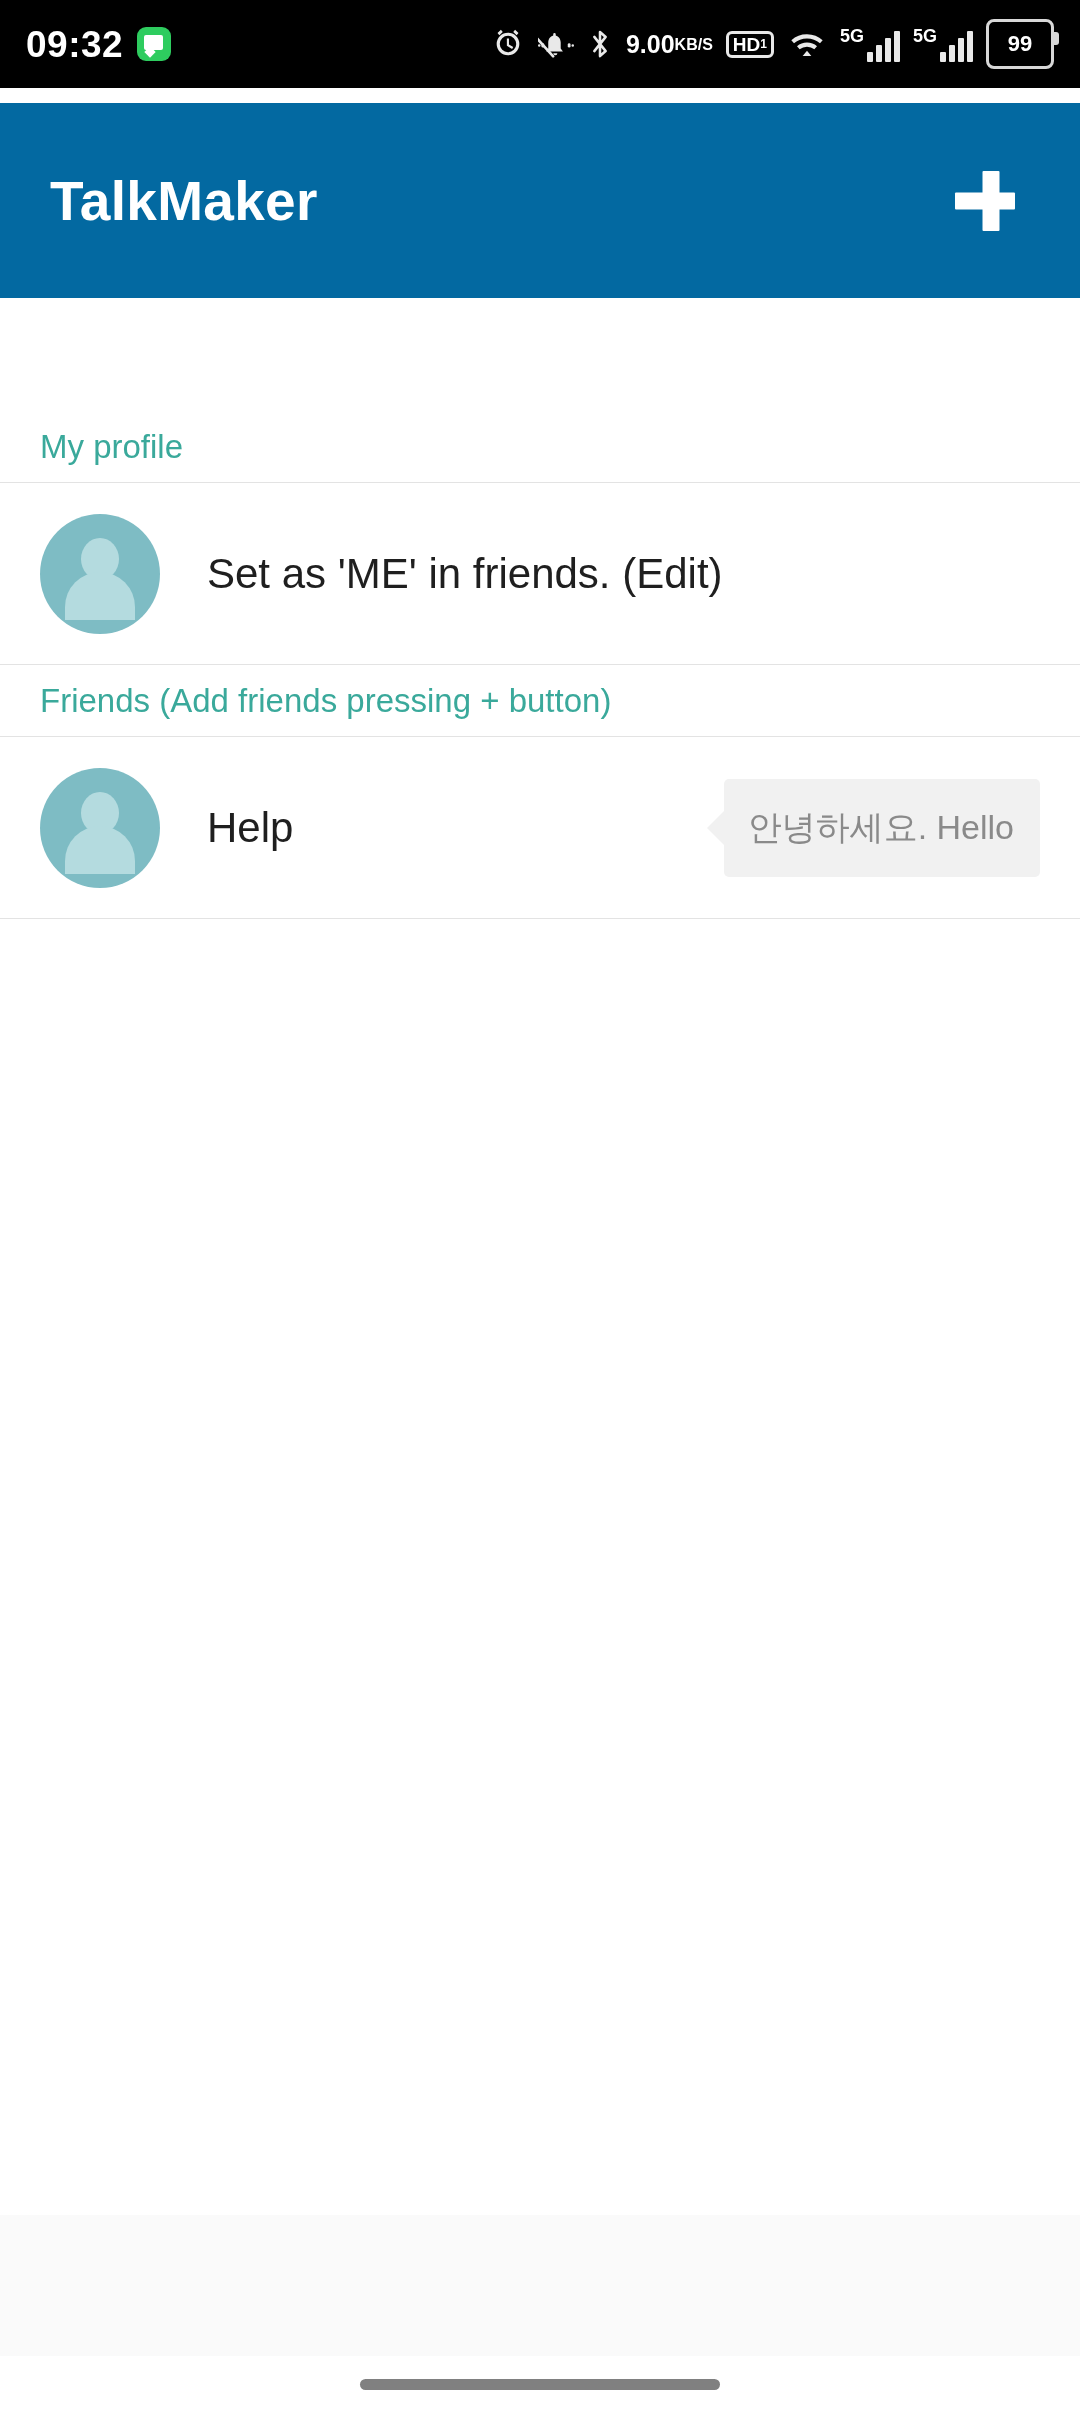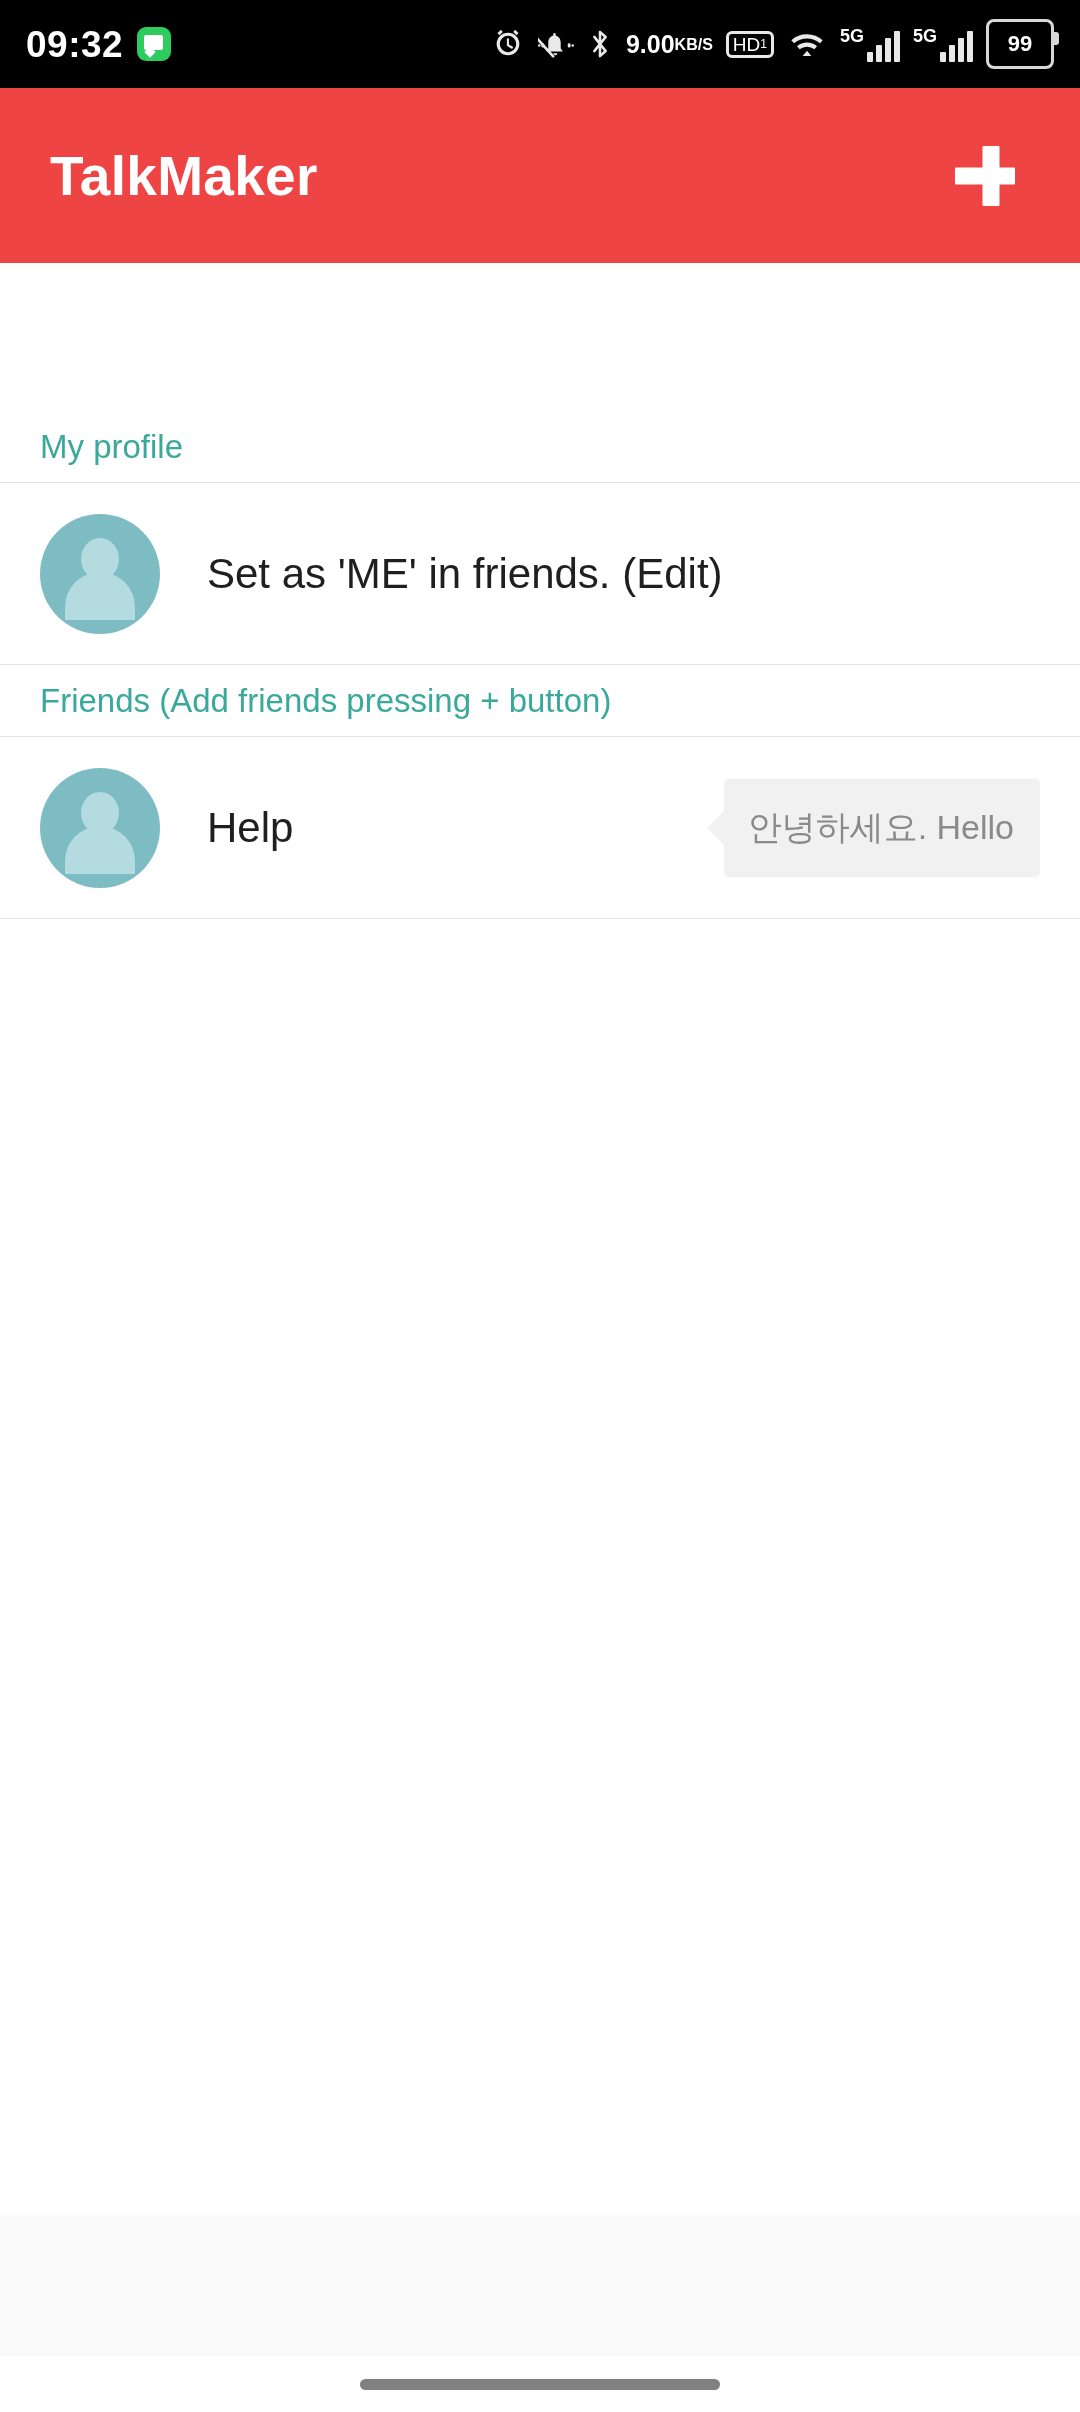--- a/index.html
+++ b/index.html
@@ -39,7 +39,7 @@
   .sb-kb .u{ font-size:16px; font-weight:bold; margin-top:1px; }
   .sb-hd{
     border:3px solid #e8e8e8; border-radius:6px; padding:1px 4px;
-    font-size:19px; font-weight:normal; line-height:1; display:flex; align-items:center;
+    font-size:19px; font-weight:bold; line-height:1; display:flex; align-items:center;
   }
   .sb-hd sup{ font-size:12px; vertical-align:top; }
   .sb-5g{ display:flex; align-items:flex-end; gap:3px; }

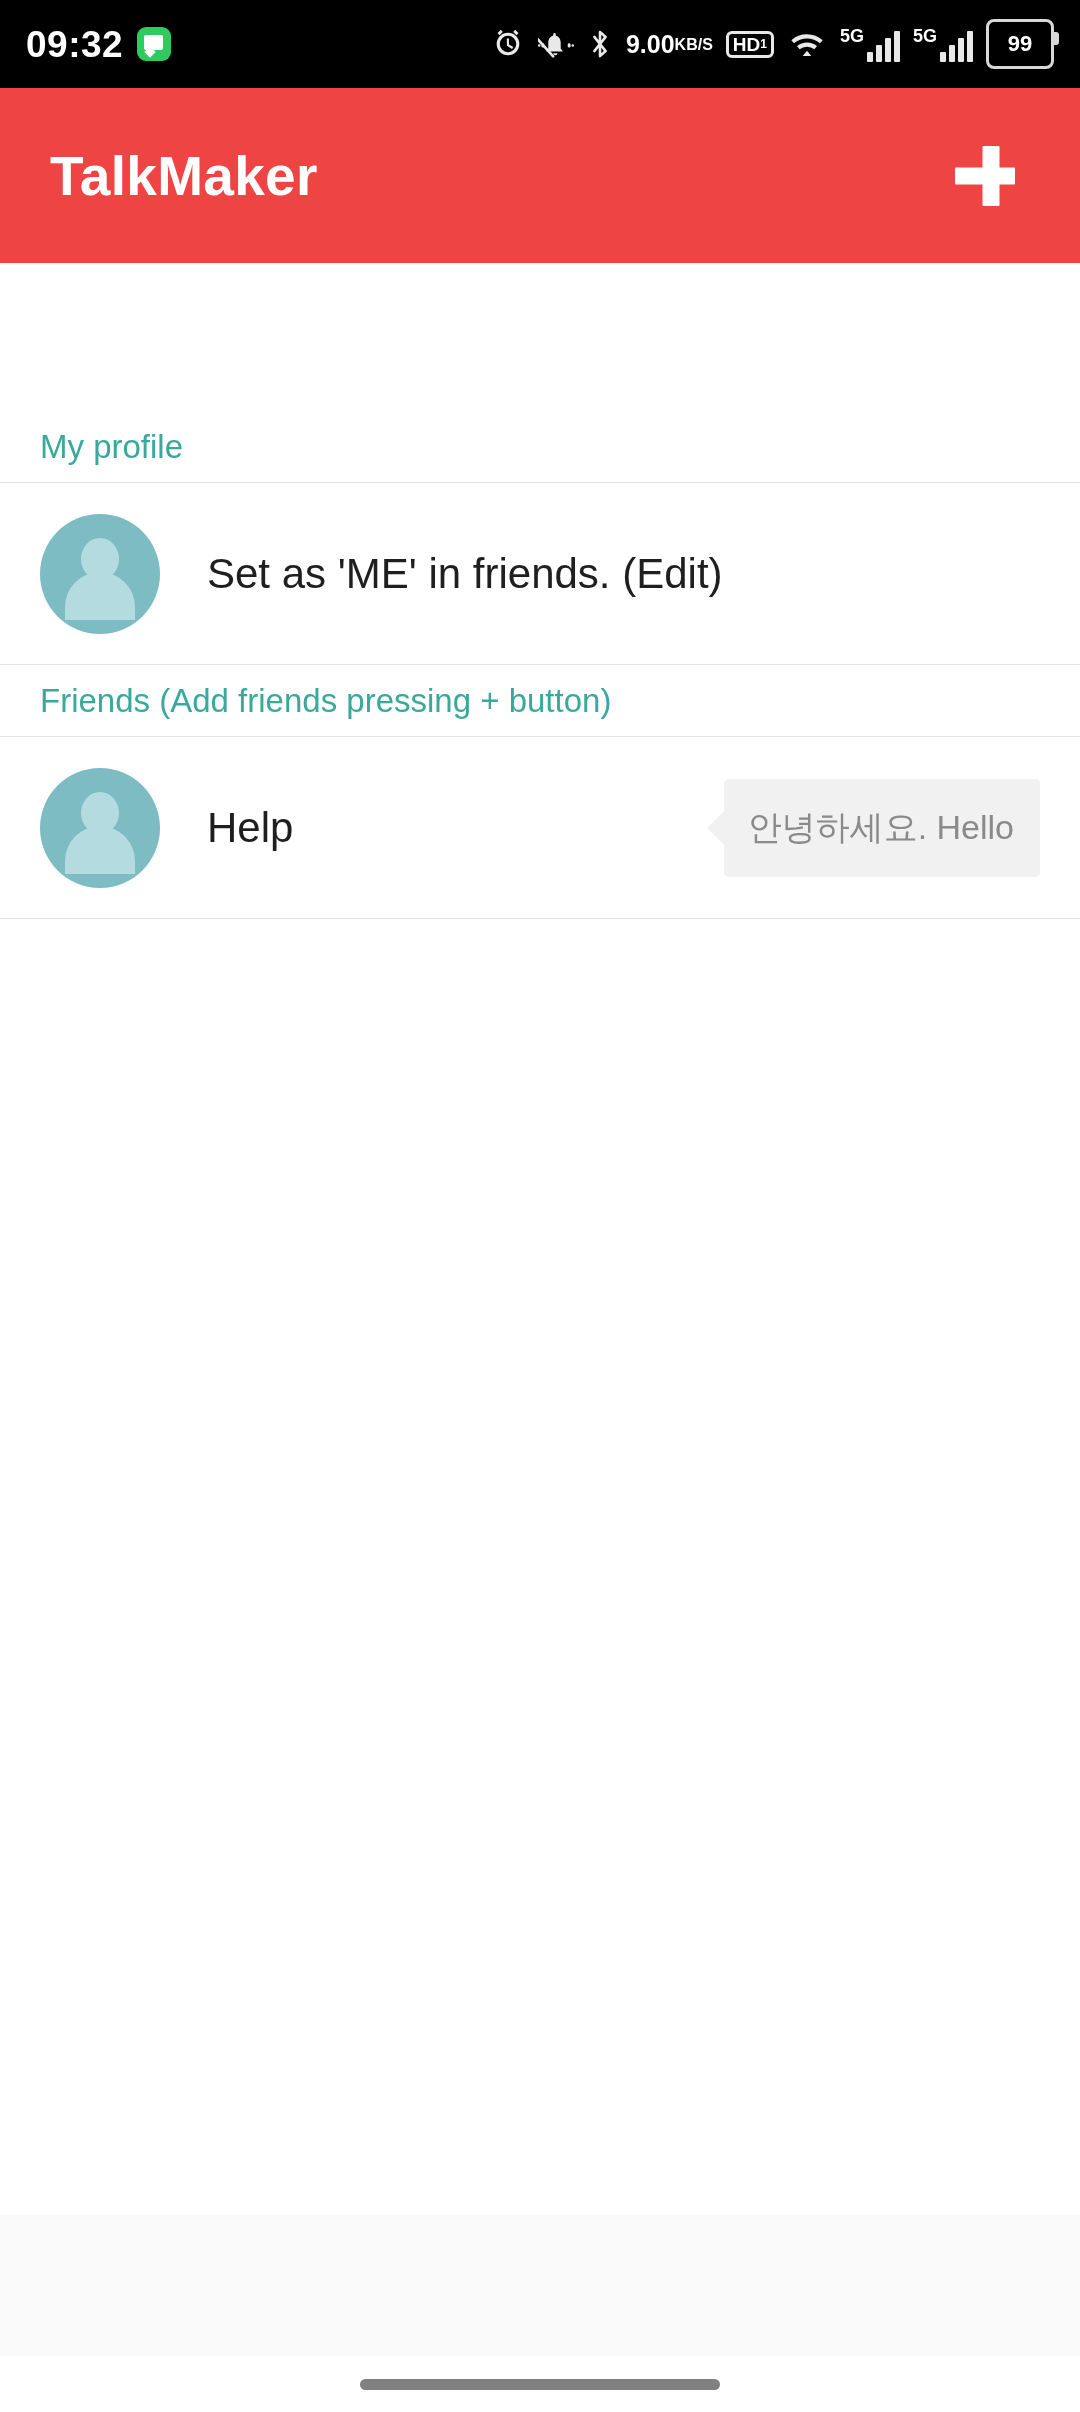--- a/index.html
+++ b/index.html
@@ -62,8 +62,8 @@
 
   
   .appbar{
-    position:absolute; top:88px; left:0; width:1080px; height:175px;
-    background:#ef4444;
+    position:absolute; top:103px; left:0; width:1080px; height:195px;
+    background:#0369a1;
     display:flex; align-items:center; justify-content:space-between;
     padding:0 48px 0 50px;
   }

